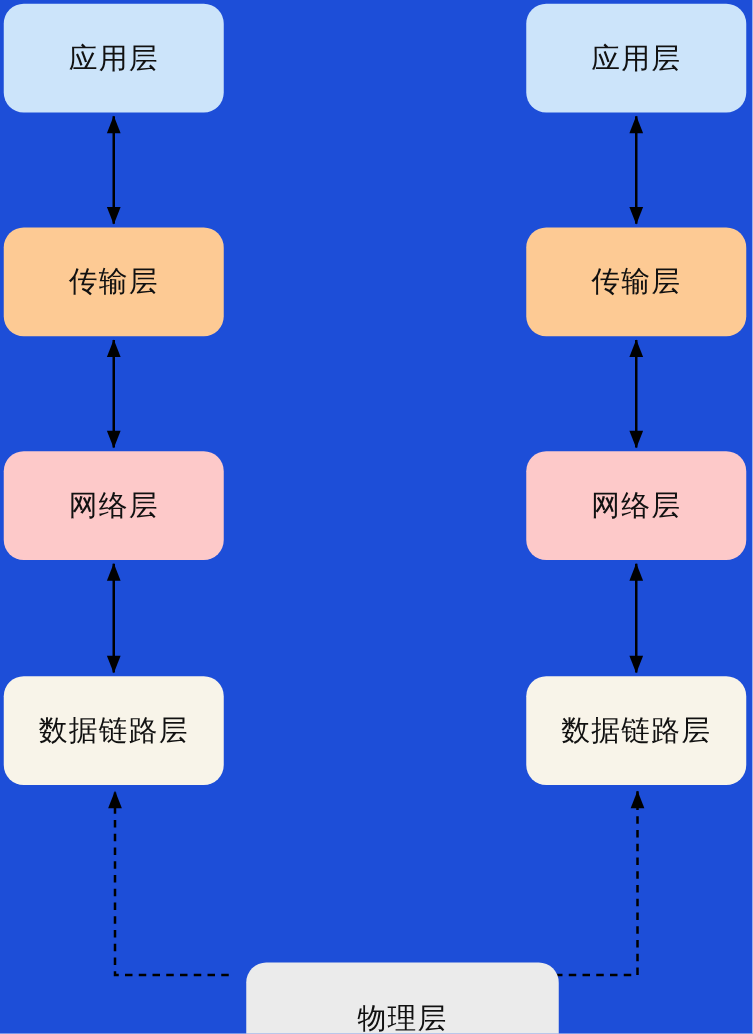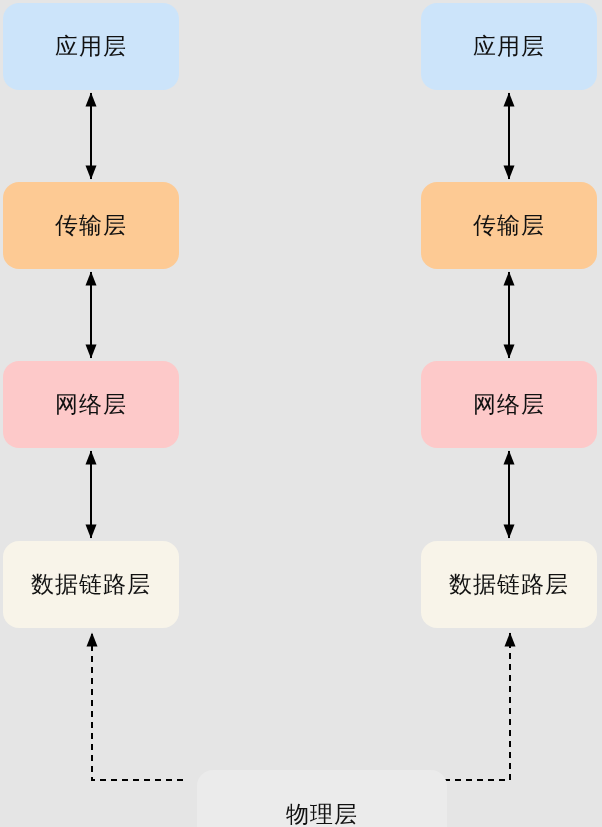--- a/index.html
+++ b/index.html
@@ -55,7 +55,7 @@
 </head>
 <body>
 
-<div class="canvas" style="background-color: #e5e5e5; text-align: right;">
+<div class="canvas" style="background-color: #1d4ed8; text-align: right;">
 
   <svg class="overlay" viewBox="0 0 602 827">
     <defs>

